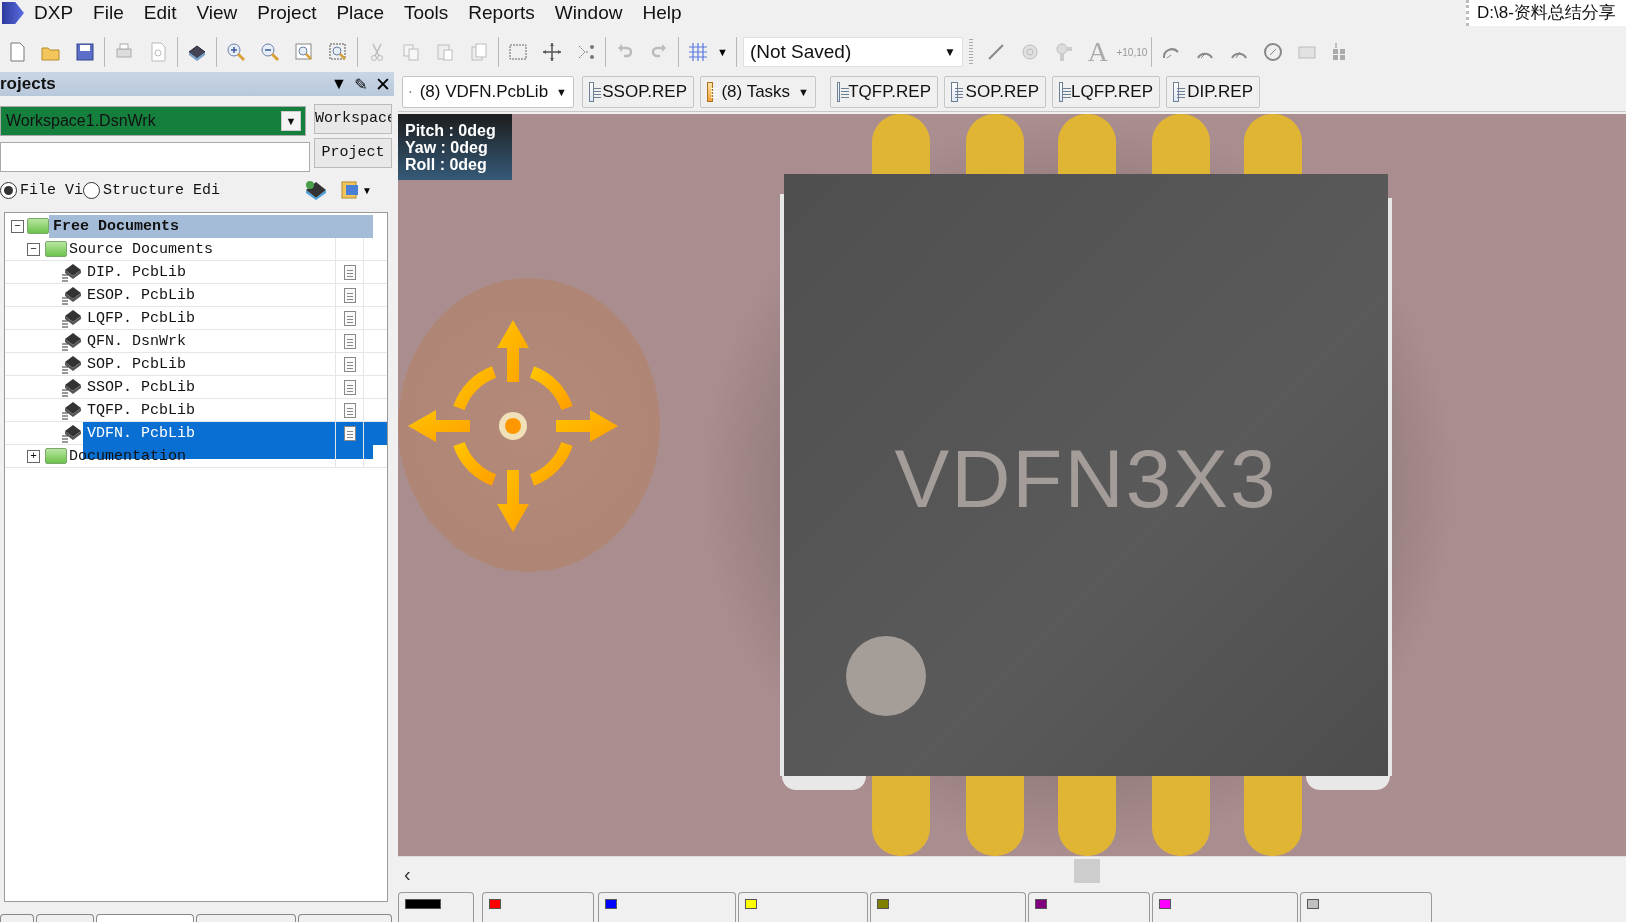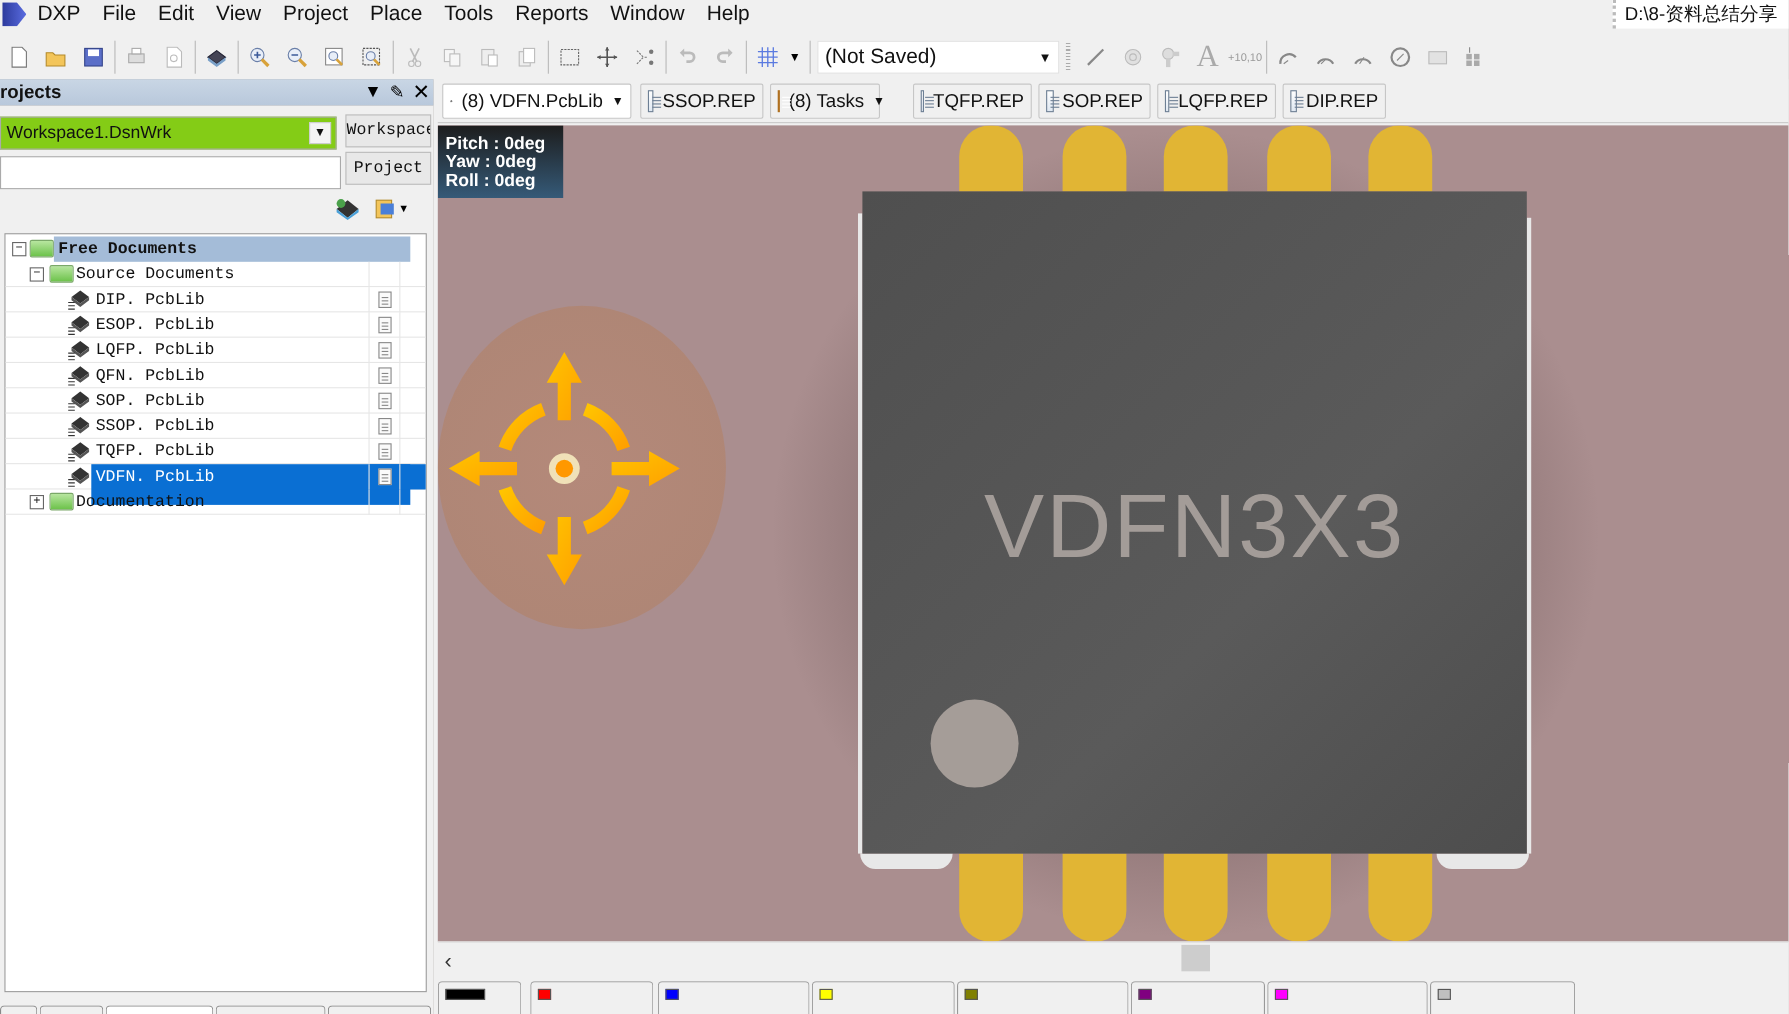--- a/index.html
+++ b/index.html
@@ -484,7 +484,7 @@
       <span class="ic rep-icon"></span>
       <span>SSOP.REP</span>
     </div>
-    <div class="doc-tab" style="left:302px;width:100px;align-items:center;">
+    <div class="doc-tab" style="left:302px;width:116px;align-items:center;">
       <span class="ic task-icon"></span>
       <span>(8) Tasks</span>
       <span class="dd">▼</span>

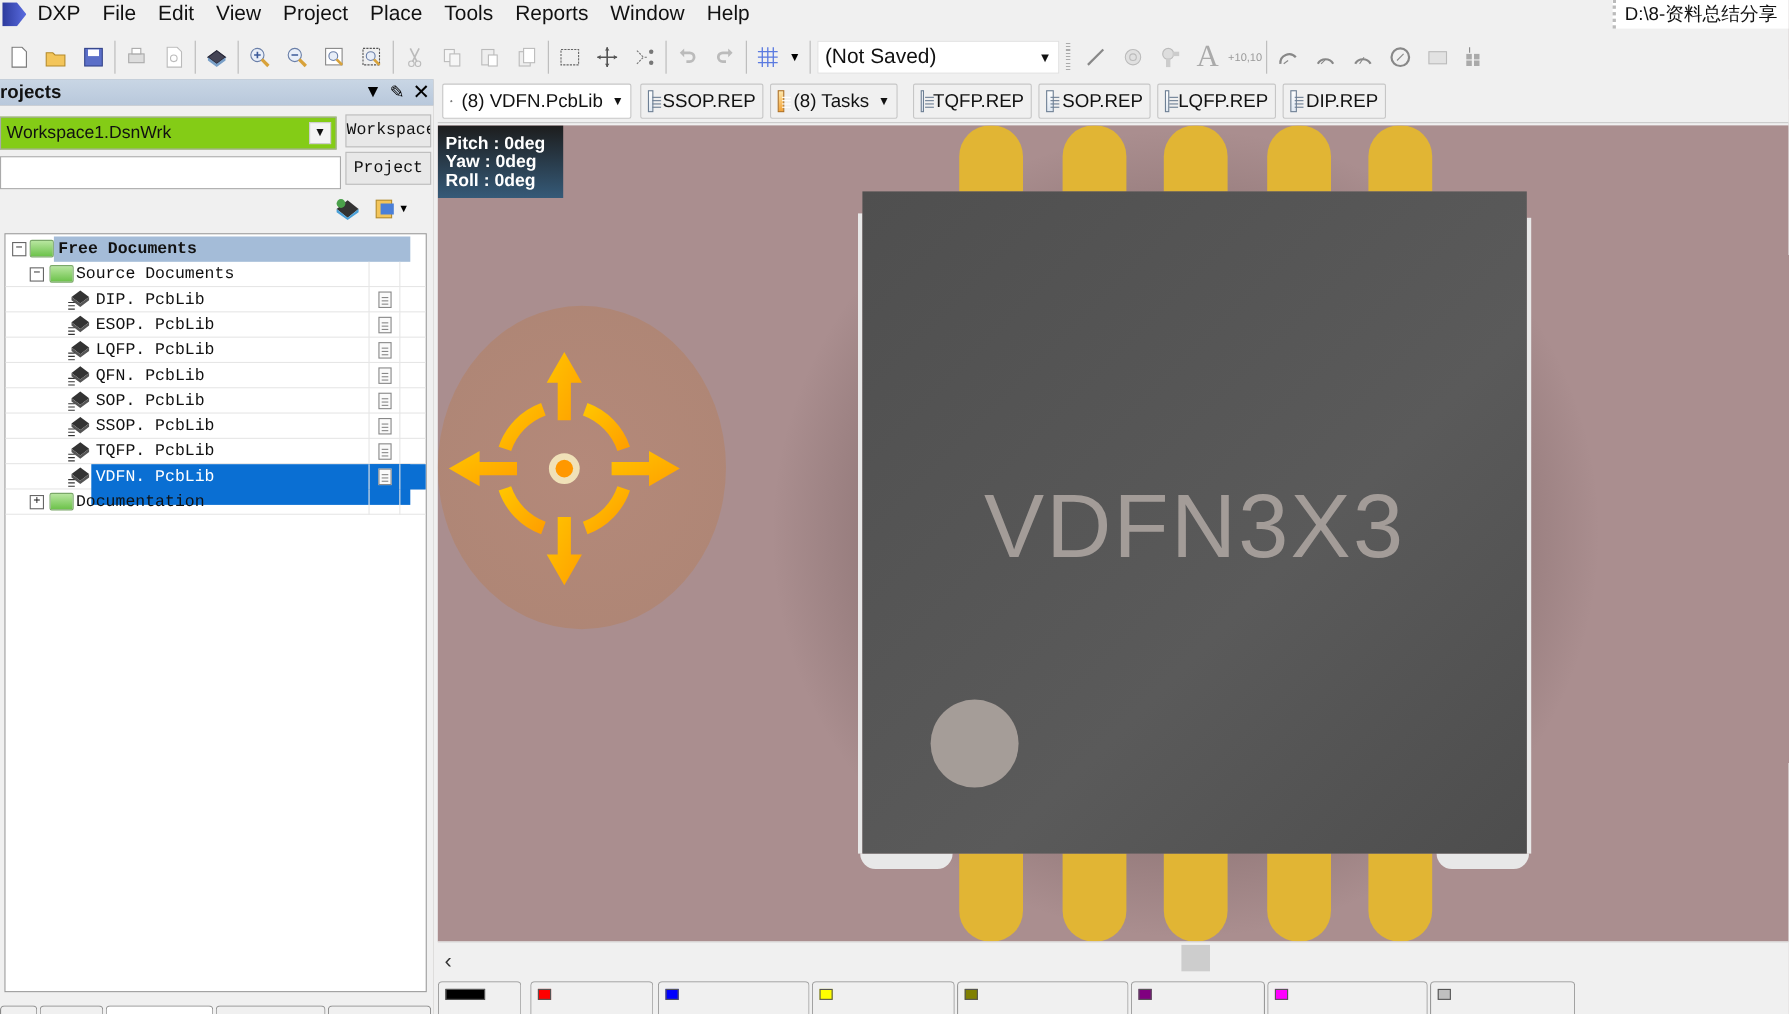--- a/index.html
+++ b/index.html
@@ -28,7 +28,7 @@
   .panel-title { font-weight: bold; font-size: 17px; color: #111; margin-left: 0; flex: 1; }
   .panel-hbtn { font-size: 16px; width: 22px; text-align: center; color: #000; }
   .panel-body { position: absolute; left: 0; top: 24px; width: 394px; height: 826px; background: #f0f0f0; }
-  .ws-combo { position: absolute; left: 0; top: 10px; width: 306px; height: 30px; background: #84cc16; border: 1px solid #aaa; font-size: 16px; line-height: 28px; padding-left: 5px; color: #111; }
+  .ws-combo { position: absolute; left: 0; top: 10px; width: 306px; height: 30px; background: #15803d; border: 1px solid #aaa; font-size: 16px; line-height: 28px; padding-left: 5px; color: #111; }
   .ws-combo .dd { position: absolute; right: 4px; top: 4px; width: 20px; height: 20px; border: 1px solid #ccc; background: #f4f4f4; font-size: 11px; text-align: center; line-height: 18px; }
   .side-btn { position: absolute; left: 314px; width: 78px; height: 30px; border: 1px solid #bbb; background: #e8e8e8; font-family: "Liberation Mono", monospace; font-size: 15px; text-align: center; line-height: 28px; color: #111; overflow: hidden; white-space: nowrap; }
   .proj-input { position: absolute; left: 0; top: 46px; width: 310px; height: 30px; background: #fff; border: 1px solid #aaa; }

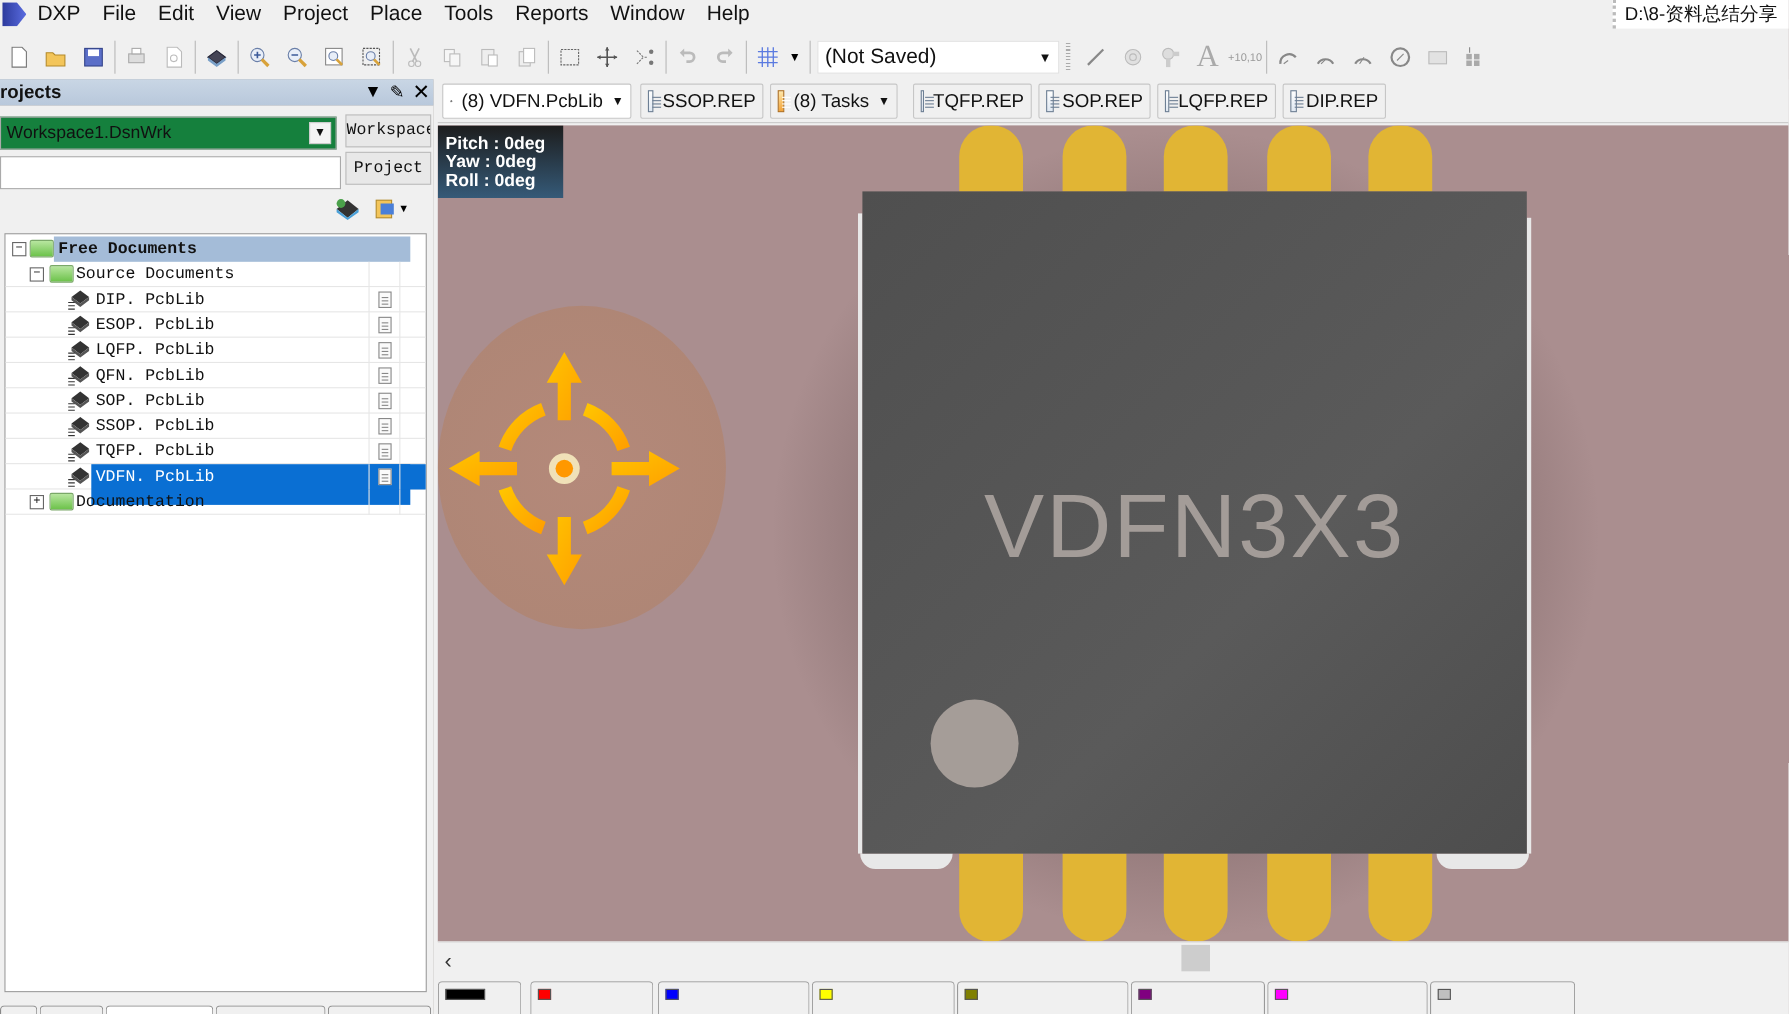--- a/index.html
+++ b/index.html
@@ -323,6 +323,12 @@
       <div class="side-btn" style="top:8px;">Workspace</div>
       <div class="proj-input"></div>
       <div class="side-btn" style="top:42px;">Project</div>
+      <div class="radio-row">
+        <span class="radio on"></span>
+        <span>File Vi</span>
+        <span class="radio"></span>
+        <span>Structure Edi</span>
+      </div>
       <span class="radio-icon-btn" style="left:302px;">
           <svg width="24" height="22" viewBox="0 0 24 22">
             <path d="M2 11l10-8 10 8-10 8z" fill="#333"></path>

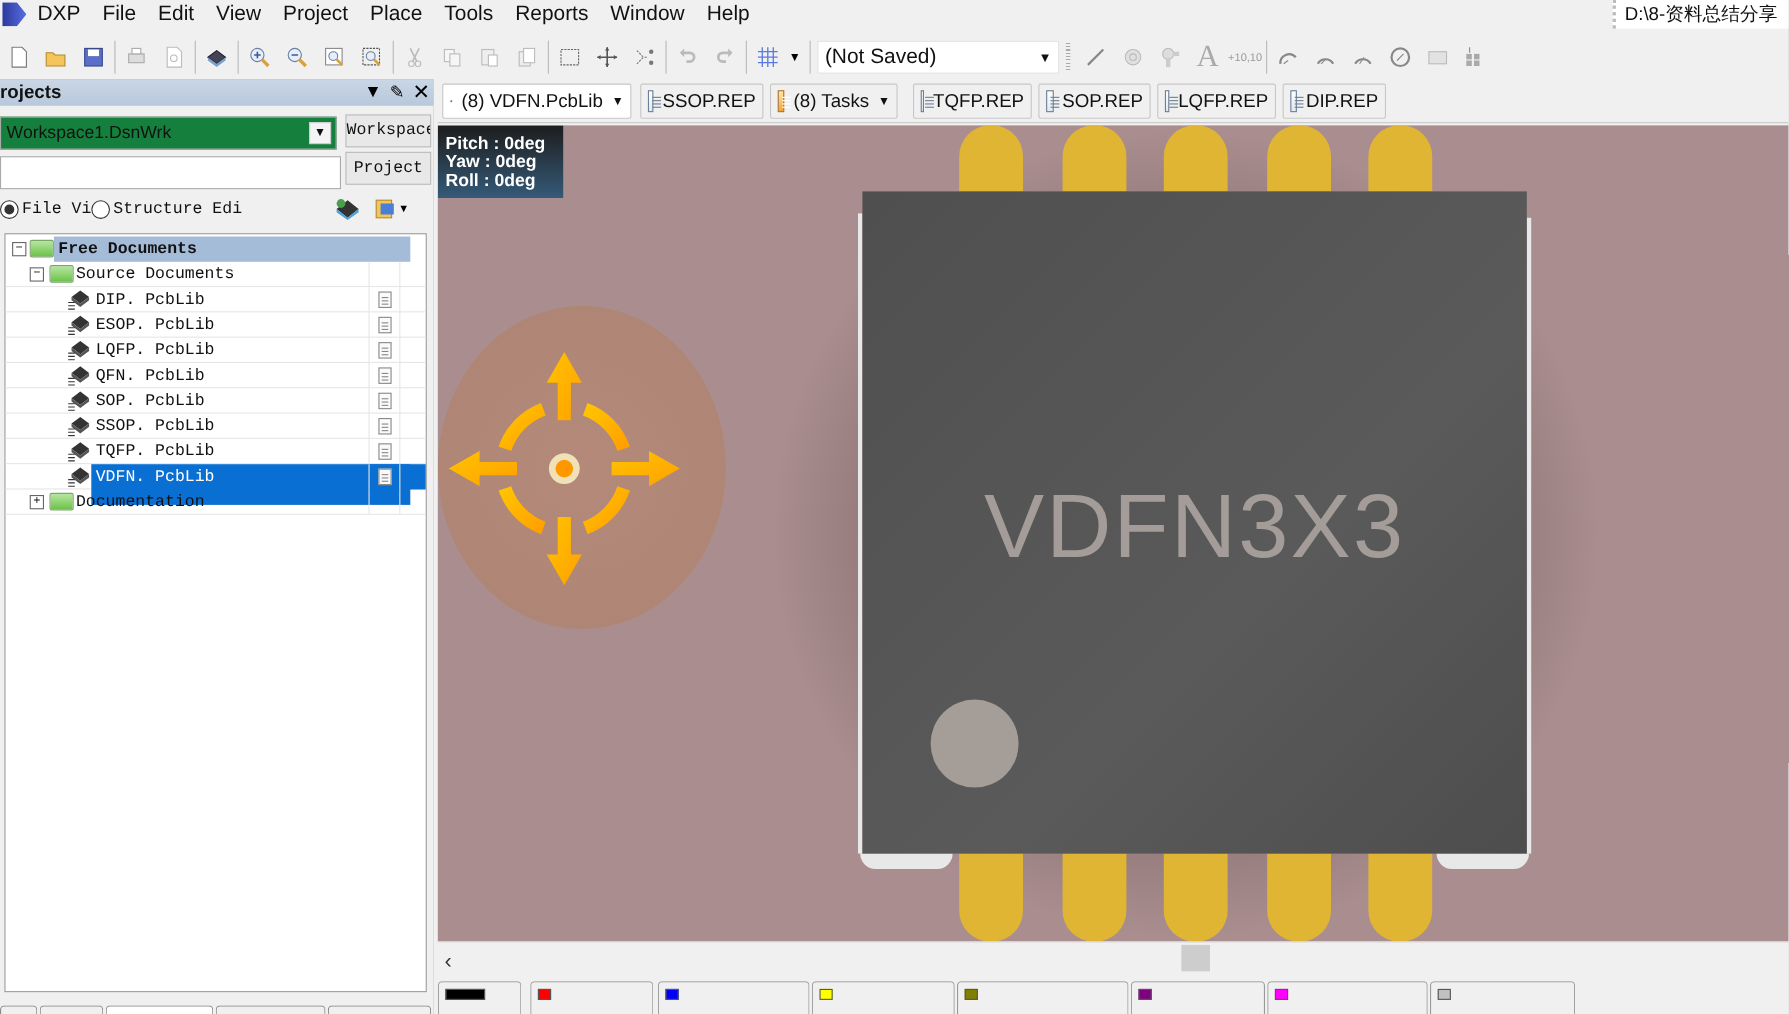--- a/index.html
+++ b/index.html
@@ -402,7 +402,7 @@
                 <path d="M4 8l8 6 8-6v3l-8 6-8-6z" fill="#555"></path>
                 <path d="M1 13h6M1 16h6M1 19h6" stroke="#333"></path>
               </svg>
-              <span class="row-label" style="left:78px;top:0;height:23px;line-height:23px;padding-left:4px;">QFN. PcbLib</span>
+              <span class="row-label" style="left:78px;top:0;height:23px;line-height:23px;padding-left:4px;">QFN. DsnWrk</span>
               <span class="cell-a" style="">
                 <span class="doc-mini"></span>
               </span>

